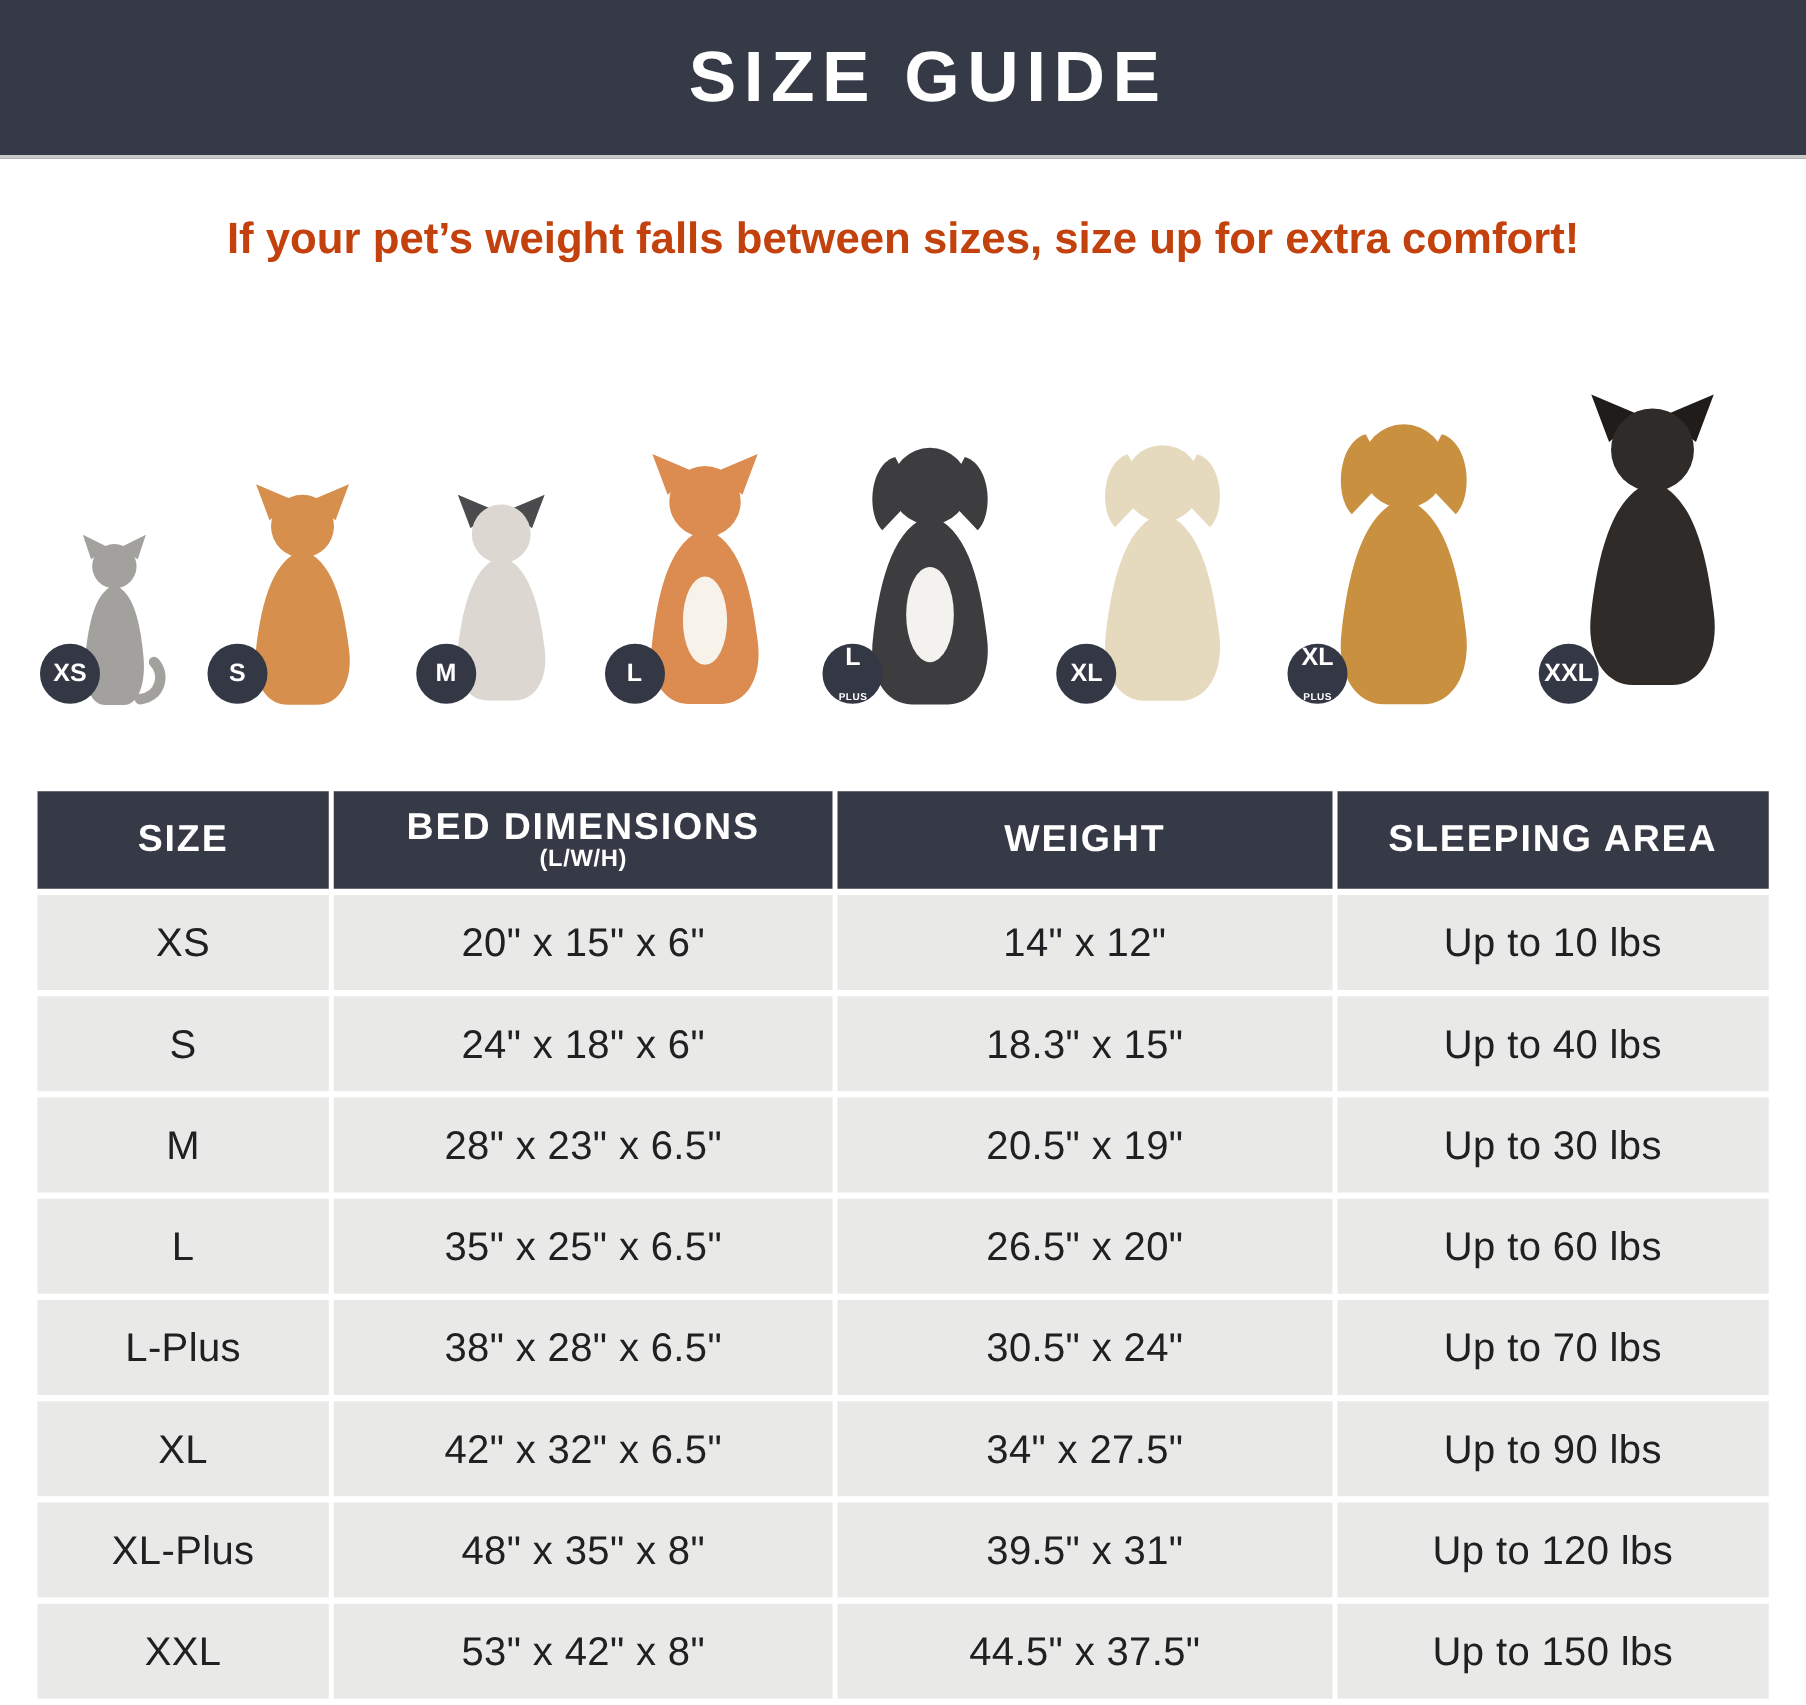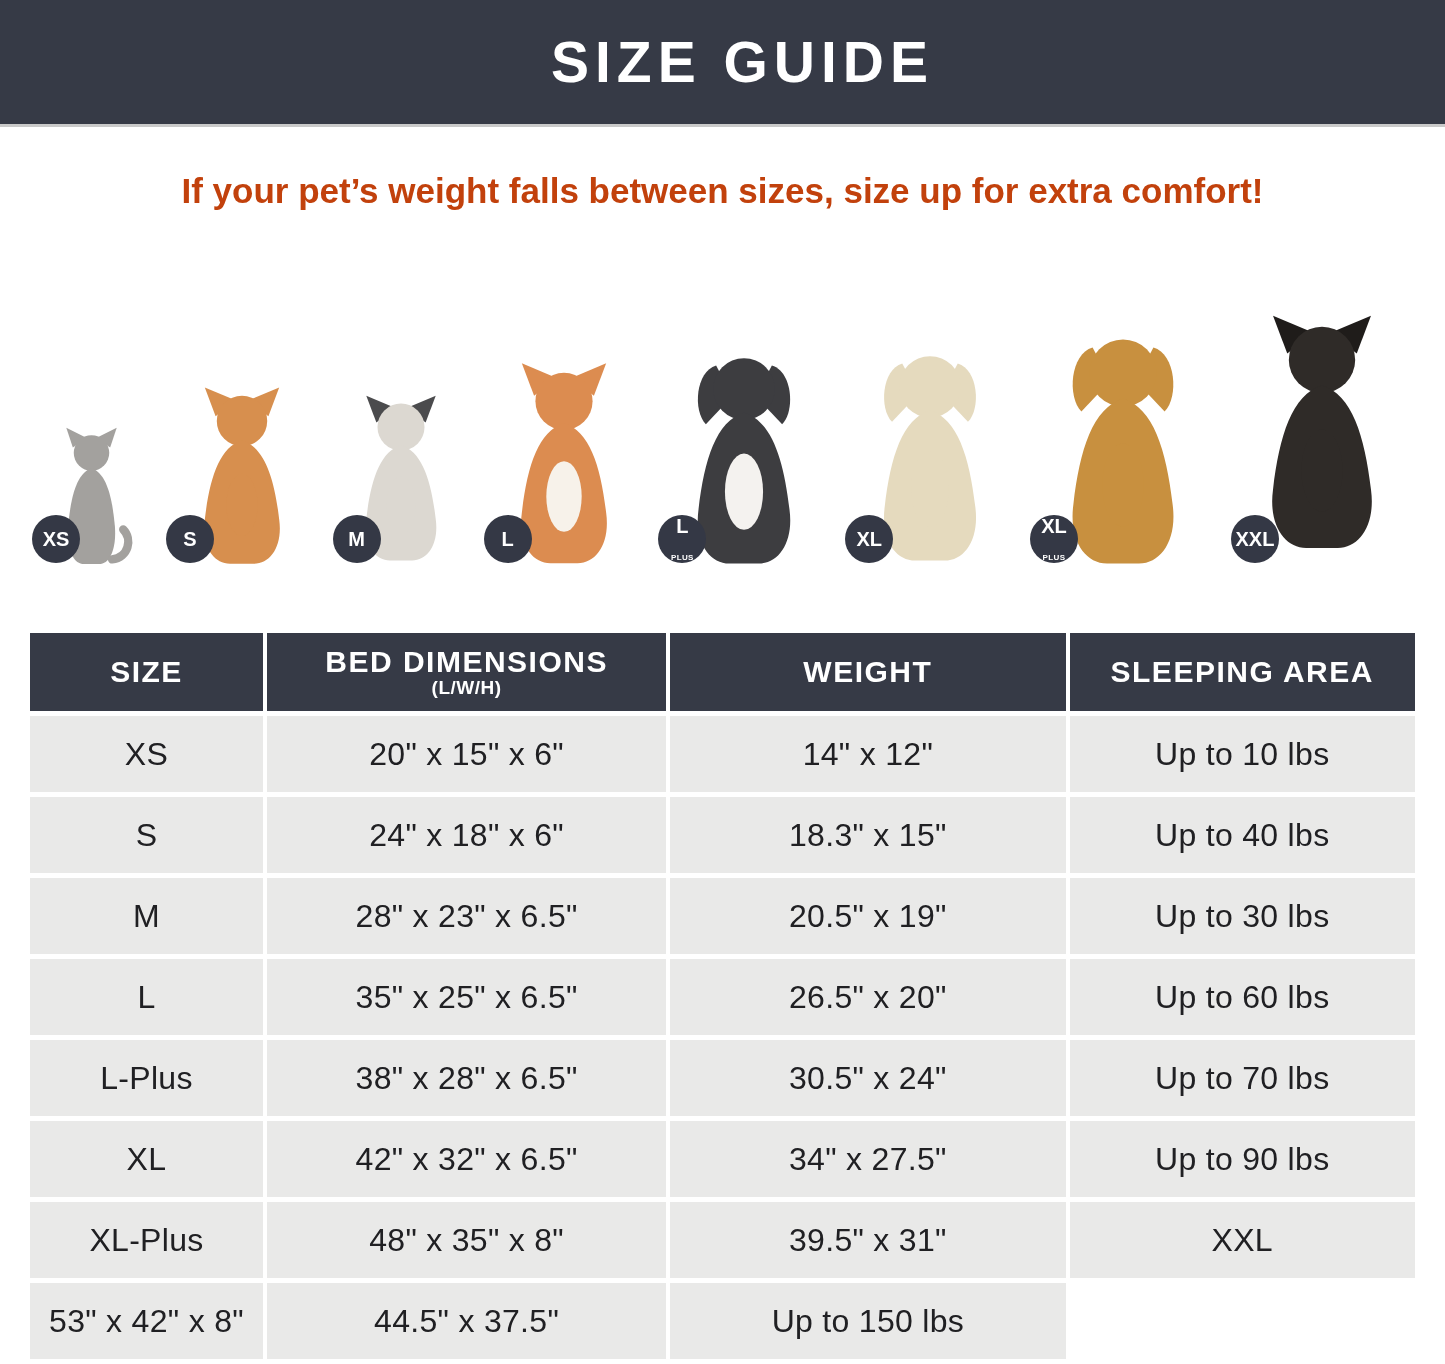--- a/index.html
+++ b/index.html
@@ -232,6 +232,7 @@
     <div class="cell body-cell">XL-Plus</div>
     <div class="cell body-cell">48" x 35" x 8"</div>
     <div class="cell body-cell">39.5" x 31"</div>
+    <div class="cell body-cell">Up to 120 lbs</div>
 
     <div class="cell body-cell">XXL</div>
     <div class="cell body-cell">53" x 42" x 8"</div>

